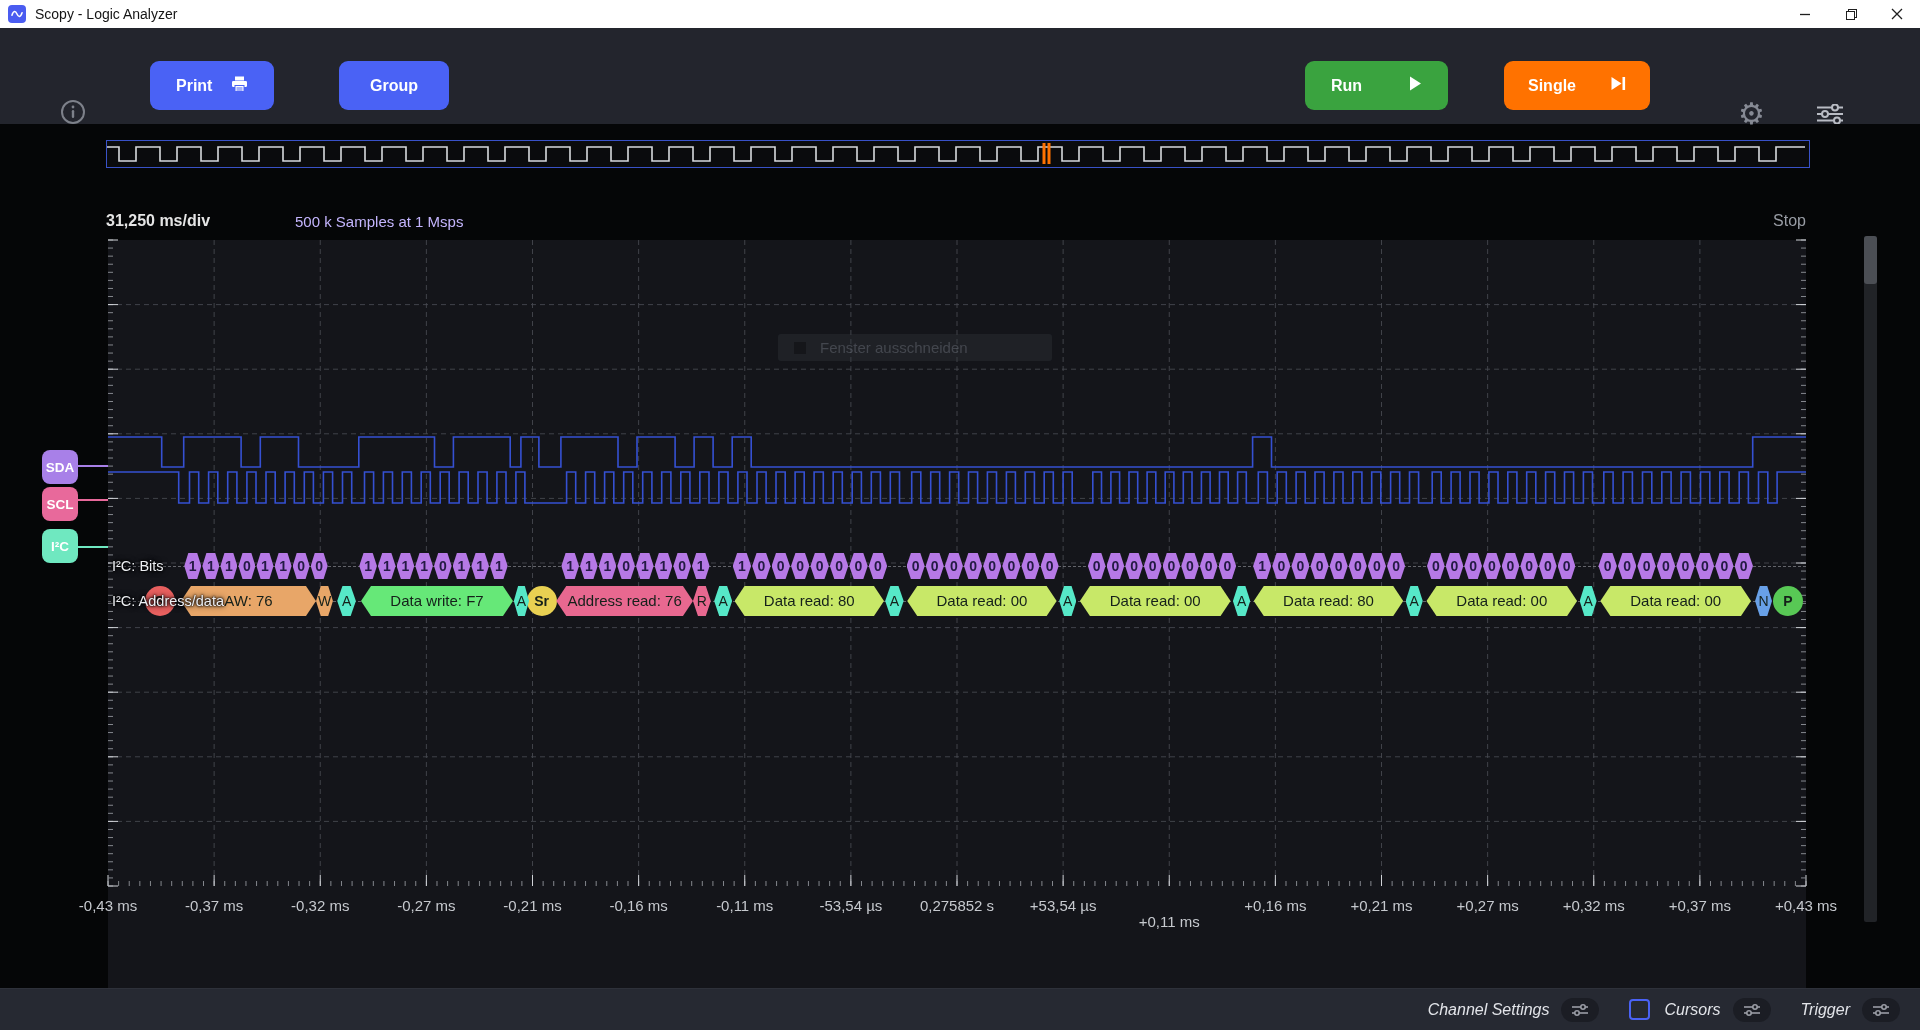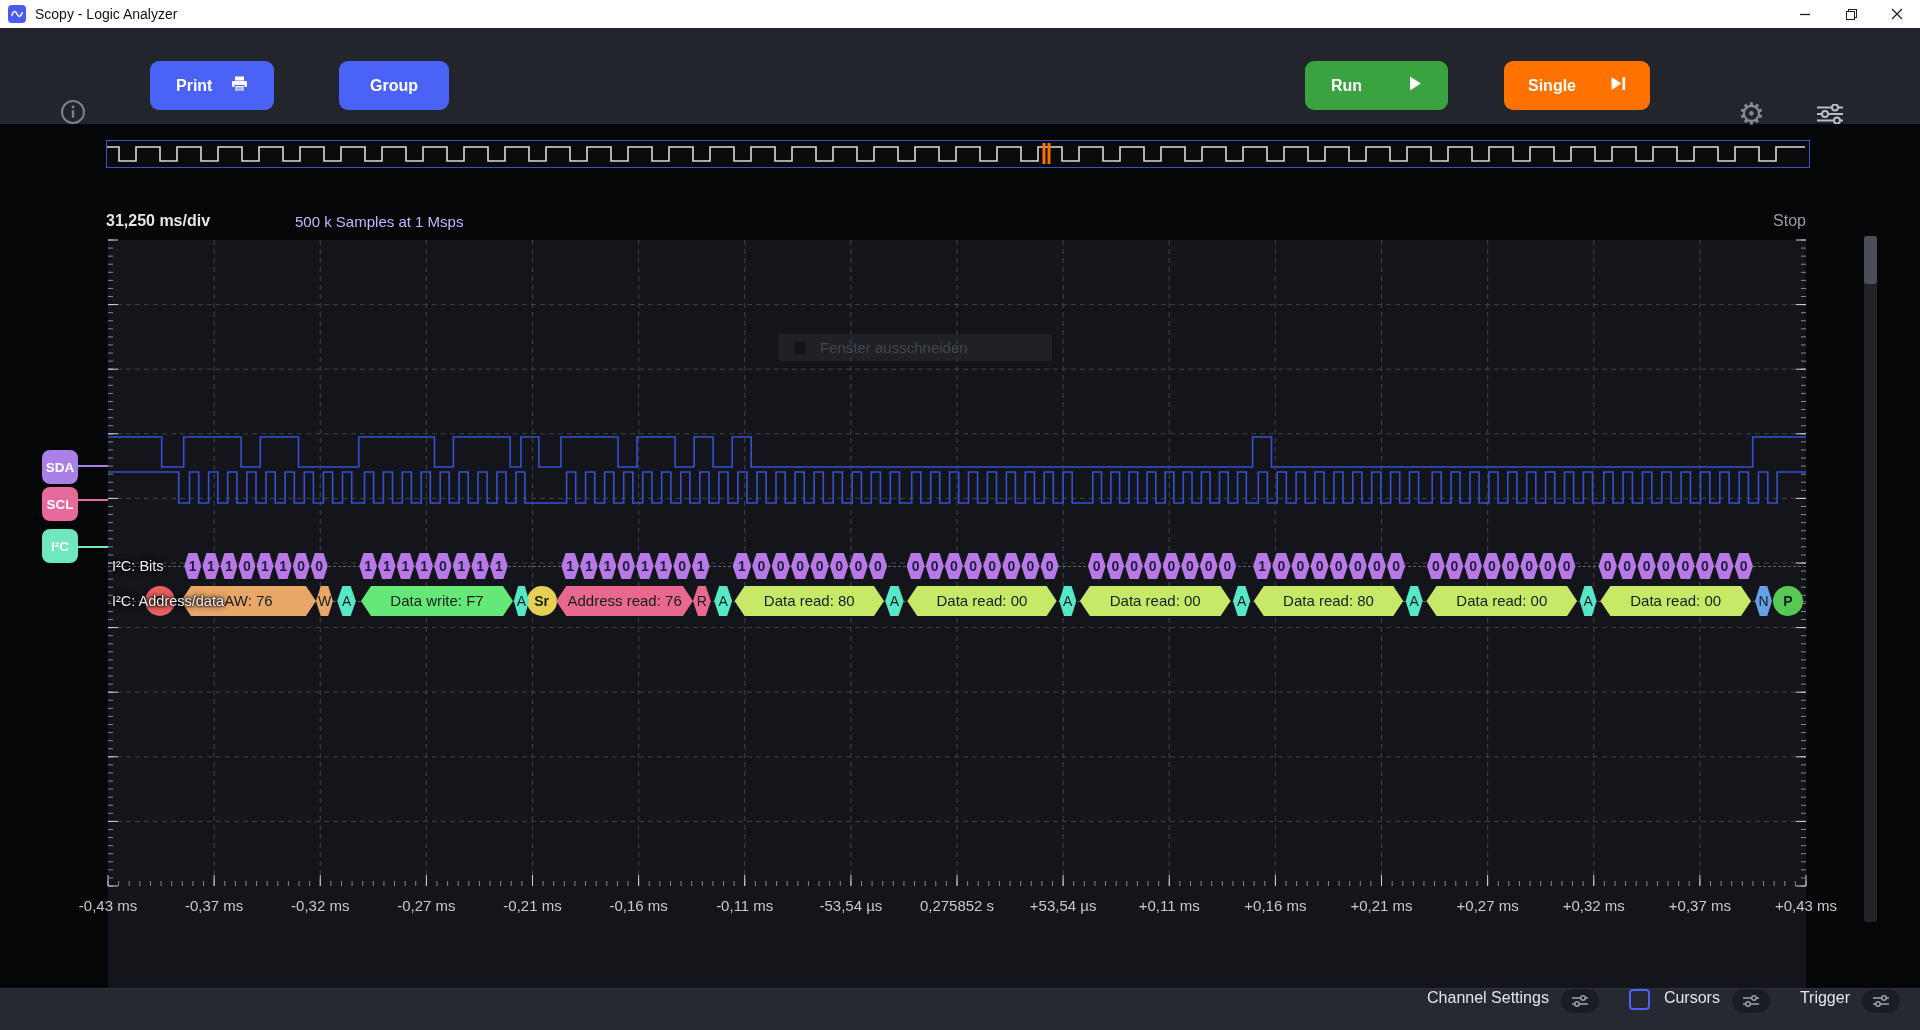--- a/index.html
+++ b/index.html
@@ -735,7 +735,7 @@
         <span class="axlbl" style="left: 43.75%;">-53,54 µs</span>
         <span class="axlbl" style="left: 50%;">0,275852 s</span>
         <span class="axlbl" style="left: 56.25%;">+53,54 µs</span>
-        <span class="axlbl" style="left: 62.5%;">+0,11 ms</span>
+        <span class="axlbl" style="left: 62.5%; margin-top: 16px;">+0,11 ms</span>
         <span class="axlbl" style="left: 68.75%;">+0,16 ms</span>
         <span class="axlbl" style="left: 75%;">+0,21 ms</span>
         <span class="axlbl" style="left: 81.25%;">+0,27 ms</span>

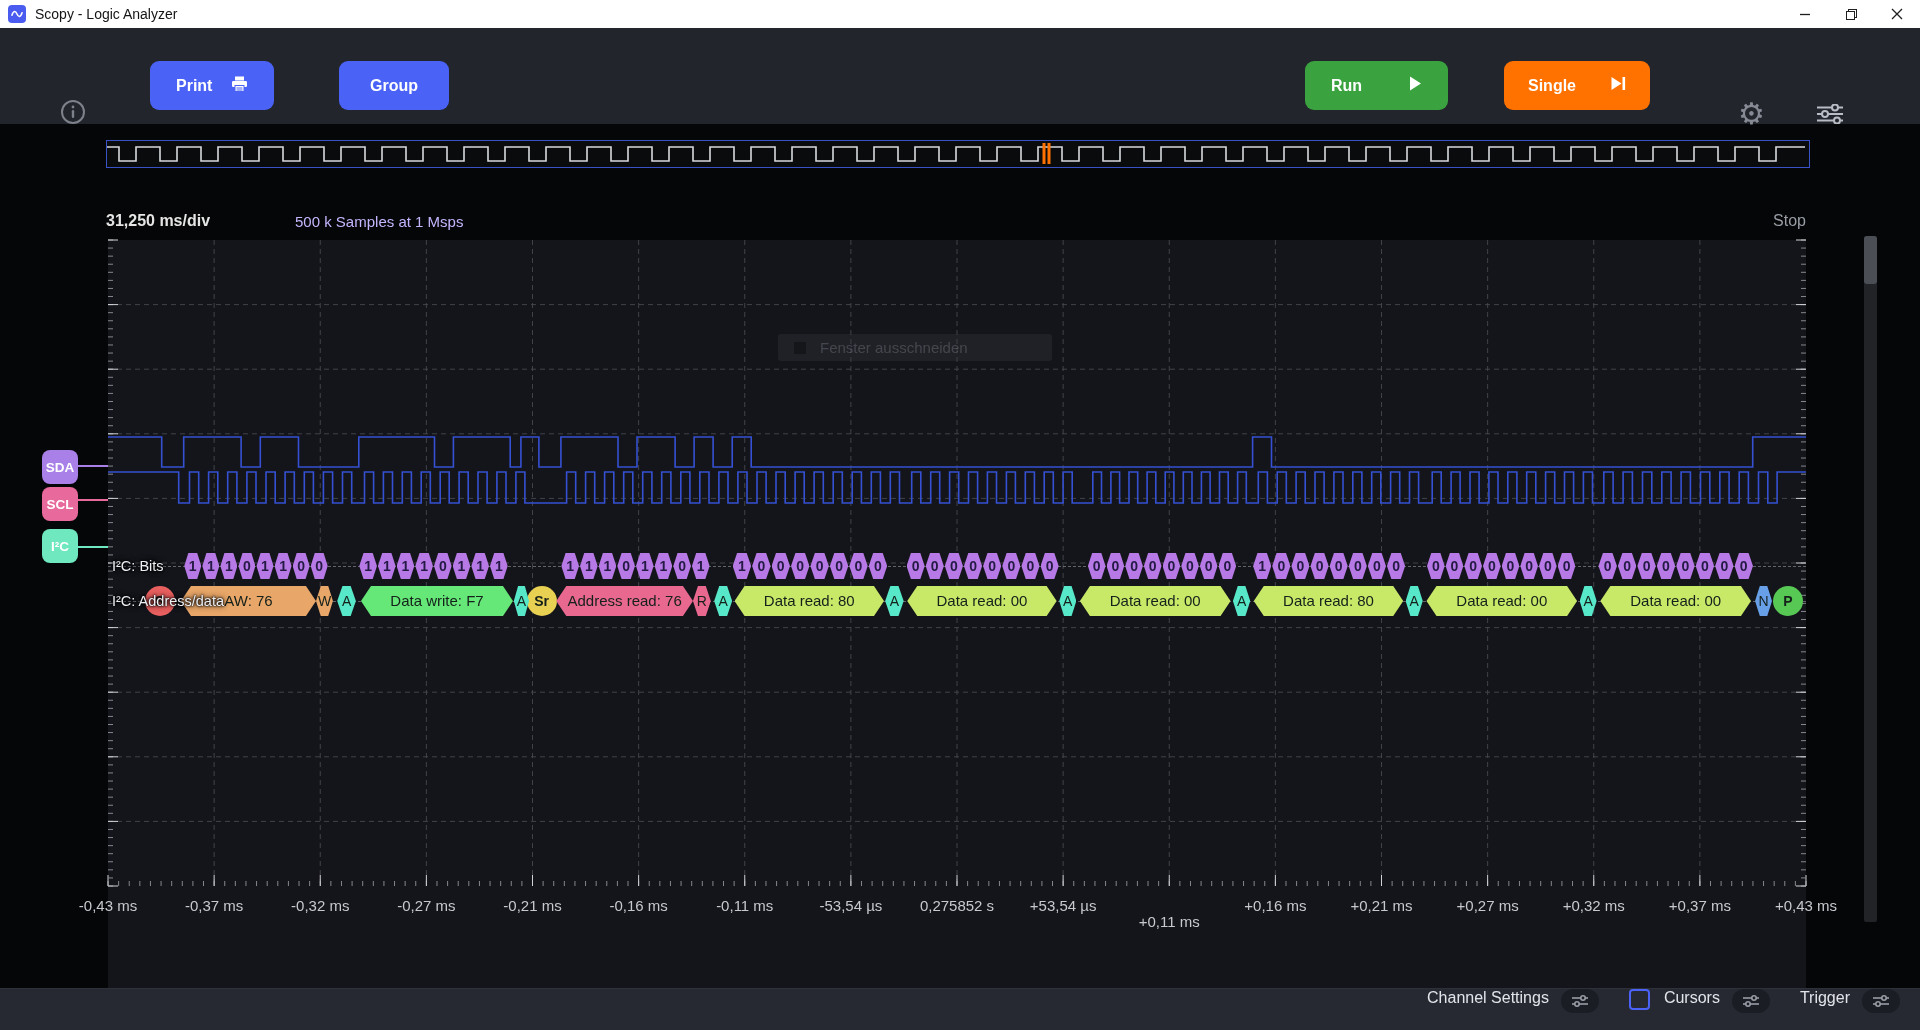--- a/index.html
+++ b/index.html
@@ -84,8 +84,8 @@
 
   
   .bottombar{position:absolute;left:0;bottom:0;width:100%;height:42px;background:#262932;
-             border-top:1px solid #2e313a;box-sizing:border-box;display:flex;
-             justify-content:flex-end;padding-right:20px;z-index:10;}
+             border-top:1px solid #2e313a;box-sizing:border-box;display:flex;align-items:center;
+             justify-content:flex-end;padding-right:20px;z-index:10;font-style:italic;}
   .bb-label{font-size:16px;color:#e2e4e9;margin-left:14px;}
   .pill{width:38px;height:24px;border-radius:12px;background:#1b1d24;display:flex;align-items:center;
         justify-content:center;margin-left:12px;cursor:pointer;flex:0 0 auto;}

